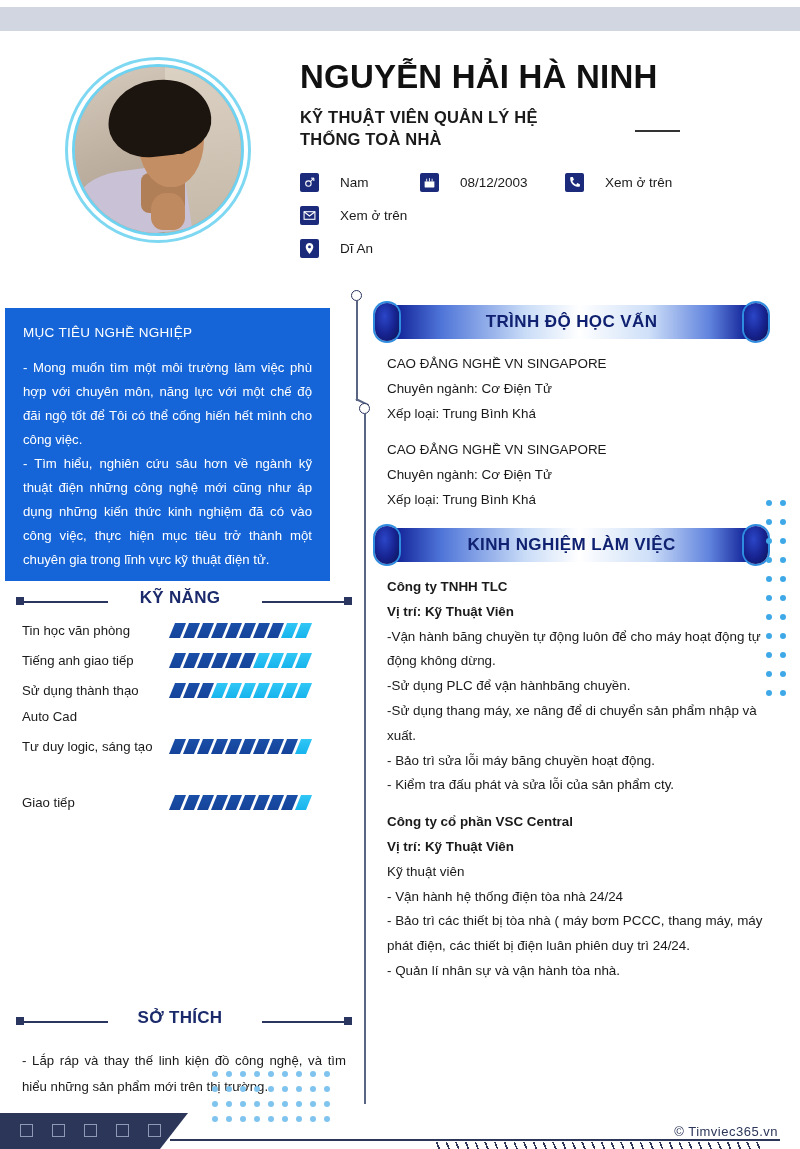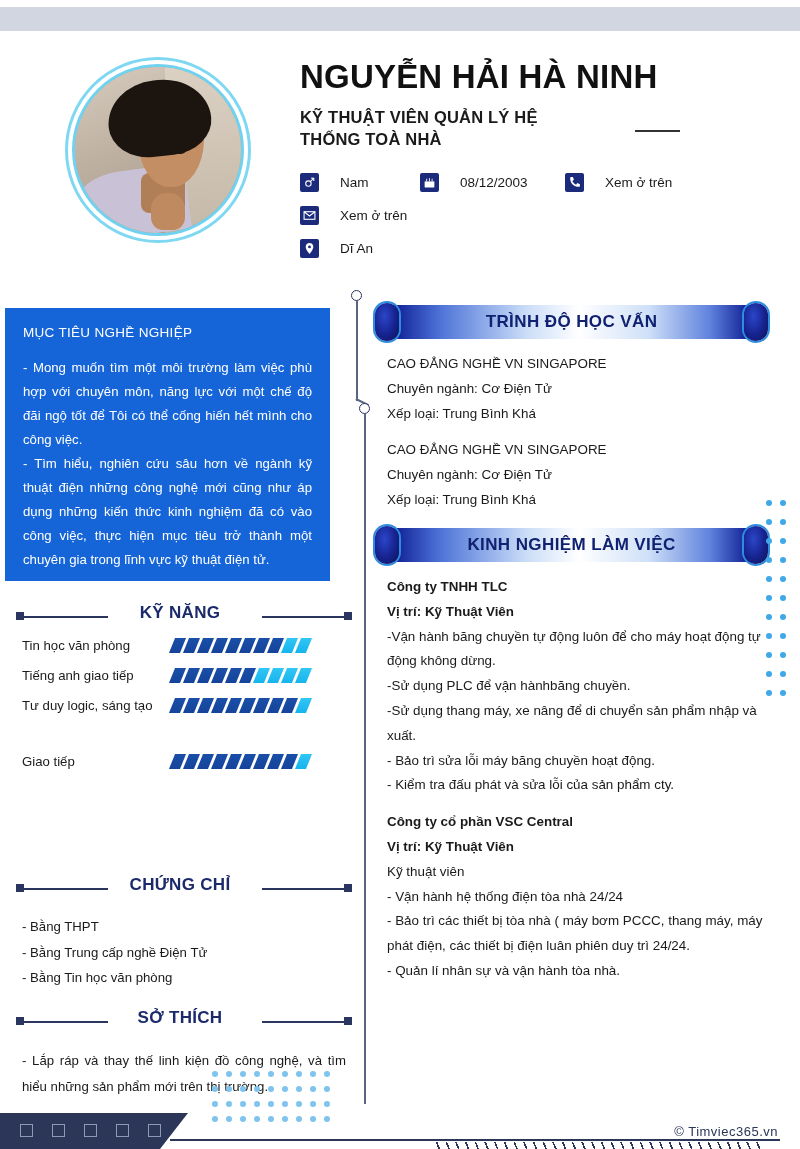--- a/index.html
+++ b/index.html
@@ -304,7 +304,7 @@
     <div class="tl-line" style="left:24px; top:124px; width:1.6px; height:690px;"></div>
   </div>
 
-  <div class="lsec" style="top:603px;">
+  <div class="lsec" style="top:588px;">
     <div class="lsec-head">
       <span class="sq l"></span>
         <span class="ln l"></span>

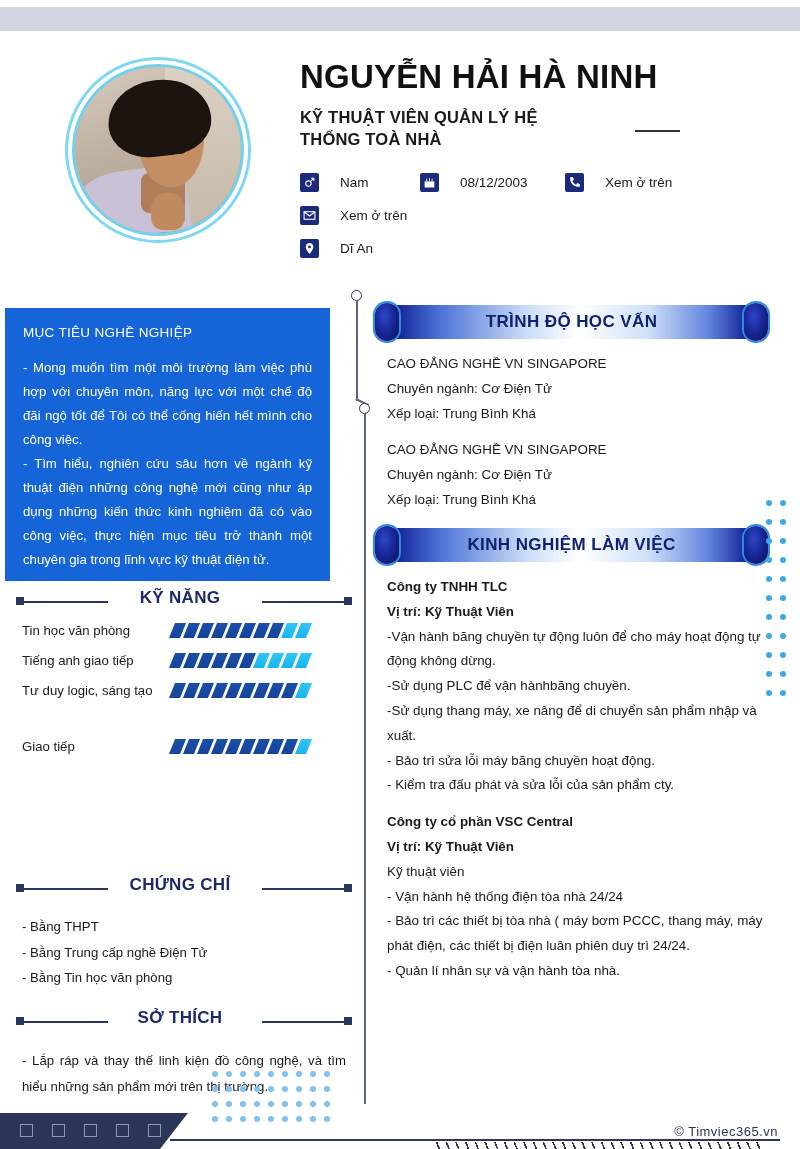--- a/index.html
+++ b/index.html
@@ -337,6 +337,21 @@
             <span class="bar on"></span>
             <span class="bar on"></span>
             <span class="bar on"></span>
+            <span class="bar off"></span>
+            <span class="bar off"></span>
+            <span class="bar off"></span>
+            <span class="bar off"></span>
+          </div>
+        </div>
+        <div class="skill-row" style="height: 52px;">
+          <div class="skill-name">Sử dụng thành thạo Auto Cad</div>
+          <div class="bars">
+            <span class="bar on"></span>
+            <span class="bar on"></span>
+            <span class="bar on"></span>
+            <span class="bar off"></span>
+            <span class="bar off"></span>
+            <span class="bar off"></span>
             <span class="bar off"></span>
             <span class="bar off"></span>
             <span class="bar off"></span>

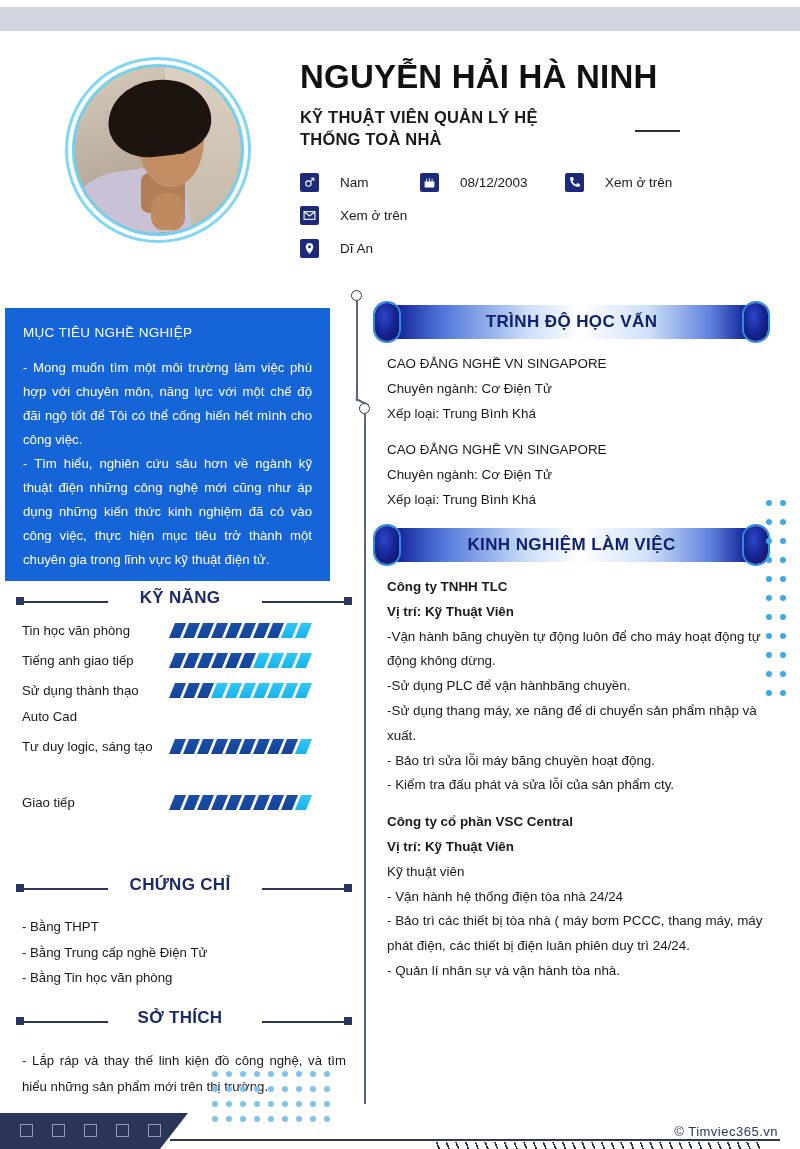--- a/index.html
+++ b/index.html
@@ -391,19 +391,6 @@
       </div>
   </div>
 
-  <div class="lsec" style="top:875px;">
-    <div class="lsec-head">
-      <span class="sq l"></span>
-        <span class="ln l"></span>
-      <span class="ttl">CHỨNG CHỈ</span>
-      <span class="ln r"></span>
-        <span class="sq r"></span>
-    </div>
-    <div style="height:9px;"></div>
-    <div class="ltext">- Bằng THPT</div>
-    <div class="ltext">- Bằng Trung cấp nghề Điện Tử</div>
-    <div class="ltext">- Bằng Tin học văn phòng</div>
-  </div>
 
   <div class="lsec" style="top:1008px;">
     <div class="lsec-head">

